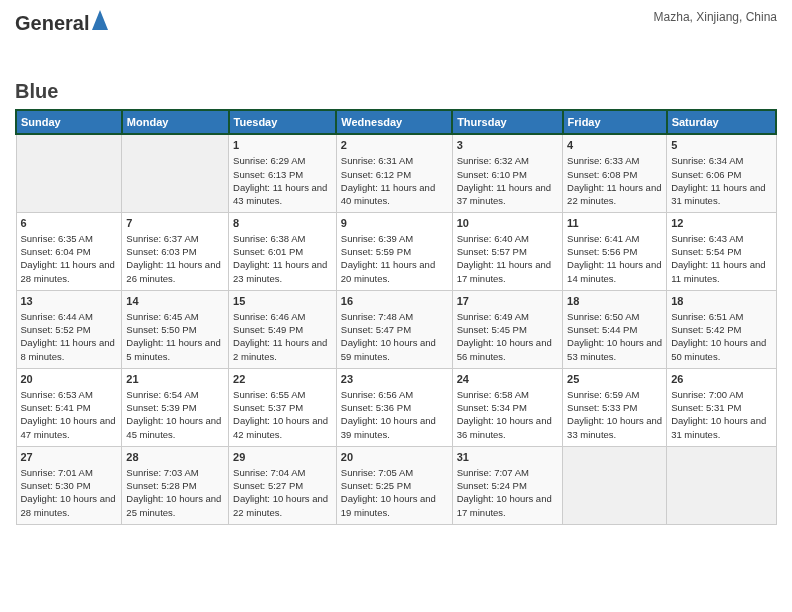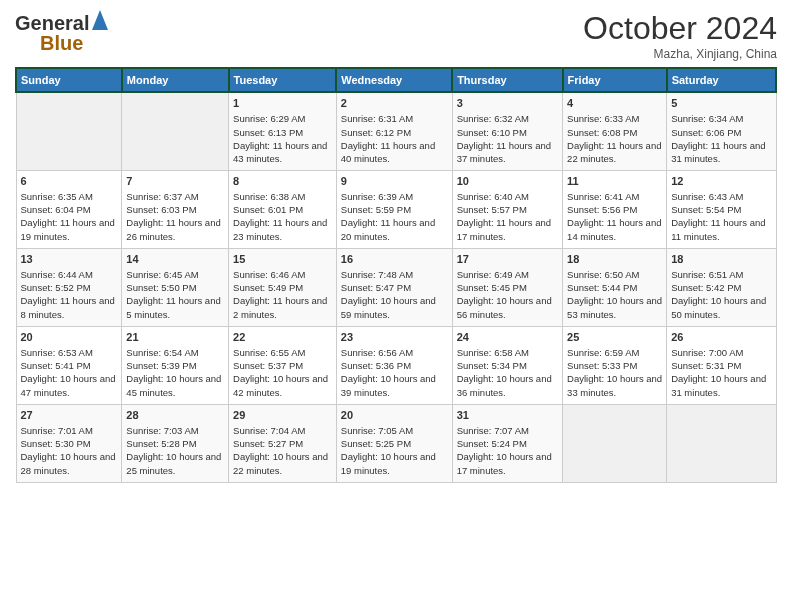--- a/index.html
+++ b/index.html
@@ -23,7 +23,8 @@
     .logo {
       display: flex;
       flex-direction: column;
-      align-items: center;
+      align-items: flex-start;
+      gap: 48px;
     }
     .title-section {
       text-align: right;

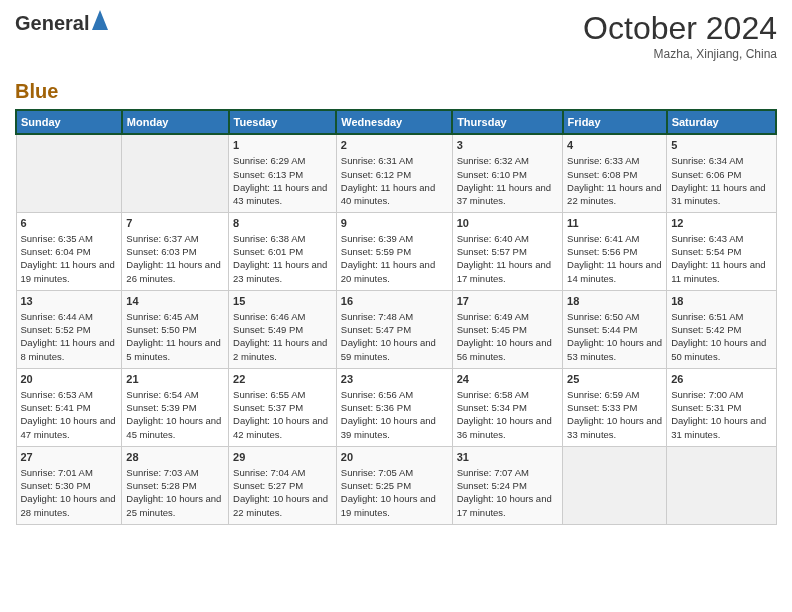--- a/index.html
+++ b/index.html
@@ -93,7 +93,6 @@
       <span style="font-size:20px;font-weight:bold;color:#a16207;margin-top:-4px;">Blue</span>
     </div>
     <div class="title-section">
-      <div class="main-title">October 2024</div>
       <div class="sub-title">Mazha, Xinjiang, China</div>
     </div>
   </div>

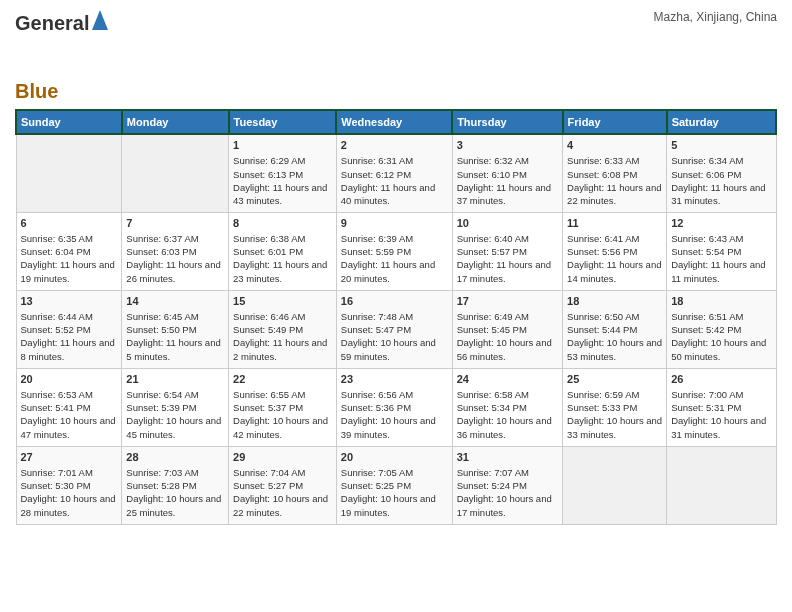--- a/index.html
+++ b/index.html
@@ -90,7 +90,7 @@
             </svg>
         </span>
       </div>
-      <span style="font-size:20px;font-weight:bold;color:#a16207;margin-top:-4px;">Blue</span>
+      <span style="font-size:20px;font-weight:bold;color:#404040;margin-top:-4px;">Blue</span>
     </div>
     <div class="title-section">
       <div class="sub-title">Mazha, Xinjiang, China</div>

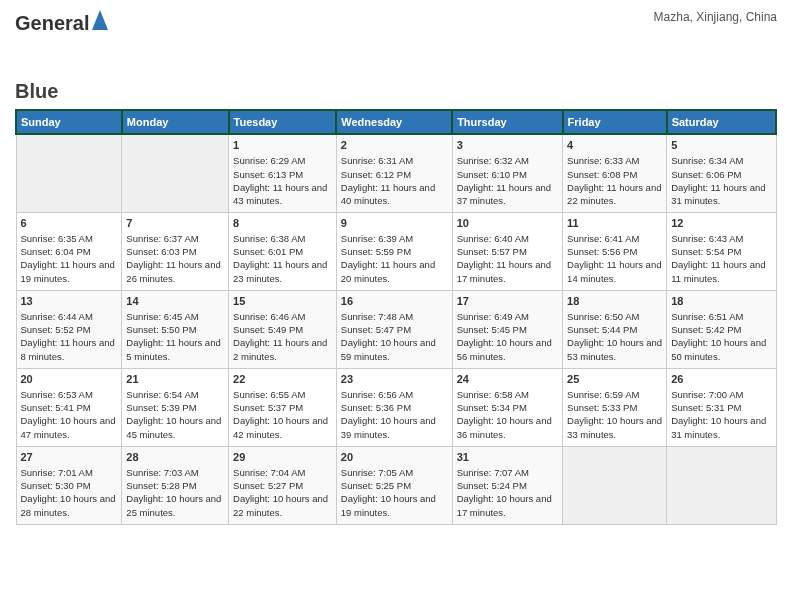--- a/index.html
+++ b/index.html
@@ -149,7 +149,7 @@
             <span class="day-num">6</span>
             <div>Sunrise: 6:35 AM</div>
             <div>Sunset: 6:04 PM</div>
-            <div>Daylight: 11 hours and 19 minutes.</div>
+            <div>Daylight: 11 hours and 28 minutes.</div>
           </td>
           <td>
             <span class="day-num">7</span>

